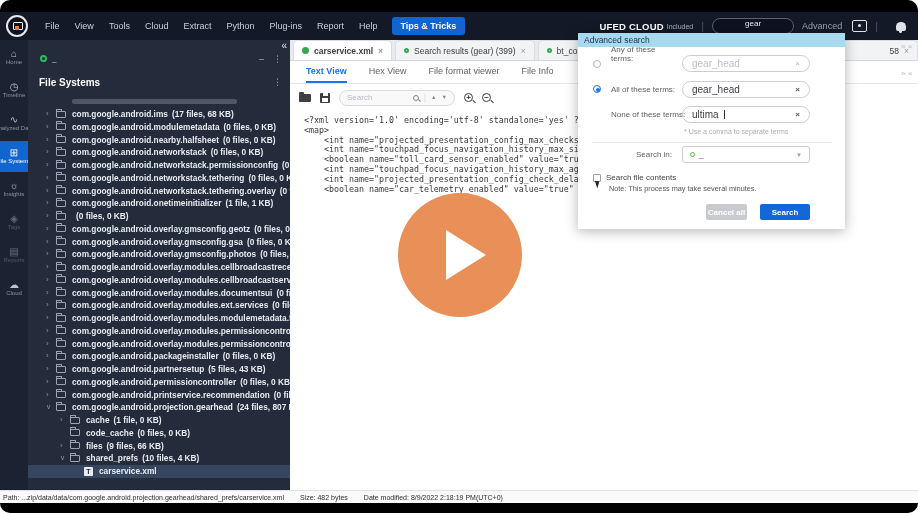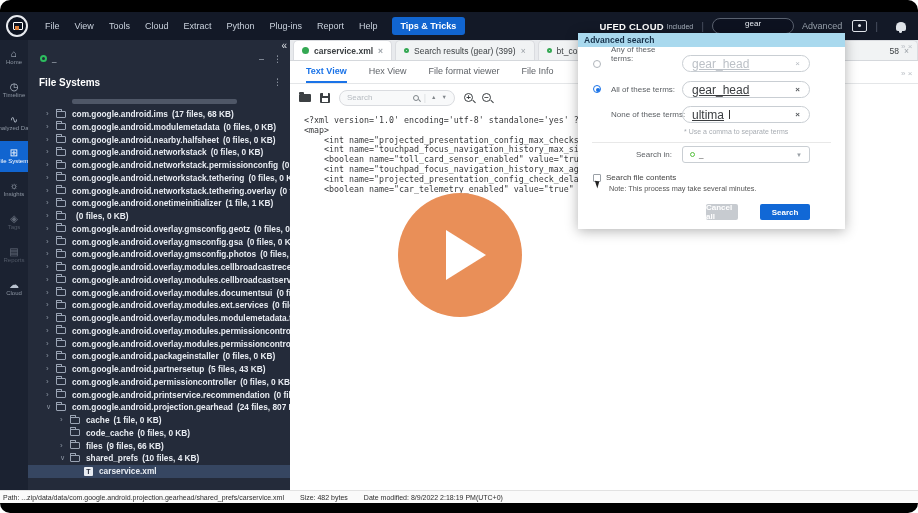--- a/index.html
+++ b/index.html
@@ -100,7 +100,7 @@
 
   
   .dialog{position:absolute;left:578px;top:33px;width:267px;height:196px;background:#fff;box-shadow:0 2px 12px rgba(0,0,0,.3);z-index:20;}
-  .dlghead{height:14px;background:#a9d9ee;color:#15314a;font-size:8.5px;font-weight:bold;padding:2px 6px;}
+  .dlghead{height:14px;background:#a9d9ee;color:#15314a;font-size:8.5px;font-weight:normal;padding:2px 6px;}
   .dlg-label{position:absolute;color:#5b5f63;font-size:8px;}
   .radio{position:absolute;width:8px;height:8px;border:1.3px solid #b0b5bb;border-radius:50%;}
   .radio.sel{border-color:#1a73e8;}

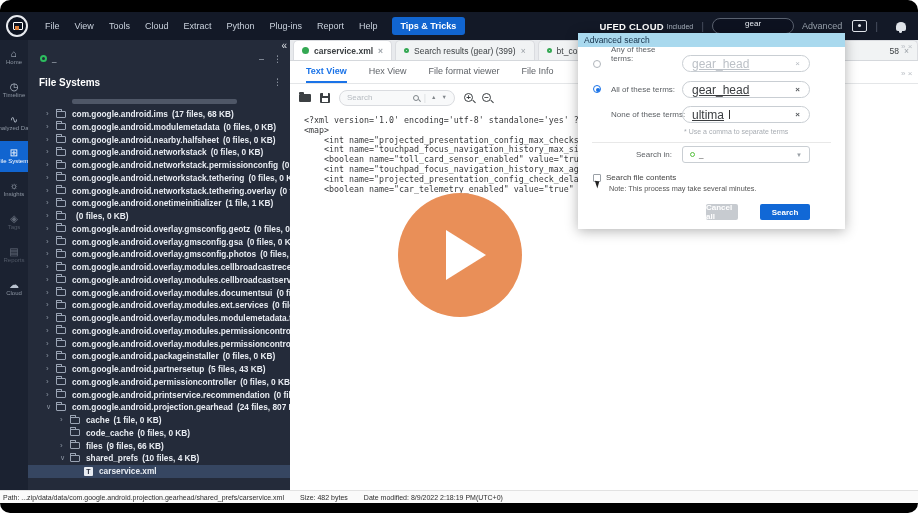--- a/index.html
+++ b/index.html
@@ -106,7 +106,7 @@
   .radio.sel{border-color:#1a73e8;}
   .radio.sel::after{content:"";position:absolute;left:1.5px;top:1.5px;width:4px;height:4px;border-radius:50%;background:#1a73e8;}
   .pill{position:absolute;left:104px;width:128px;height:17px;border:1px solid #c9ced3;border-radius:9px;display:flex;align-items:center;padding:0 9px;gap:4px;}
-  .pill .val{font-size:12px;flex:1;color:#3a3d40;text-decoration:underline;}
+  .pill .val{font-size:10px;flex:1;color:#3a3d40;}
   .pill .val.ph{color:#bcc1c7;}
   .pill .px{font-size:8px;color:#53575b;font-weight:bold;}
   .pill .px.lt{color:#b5bac0;font-weight:normal;}

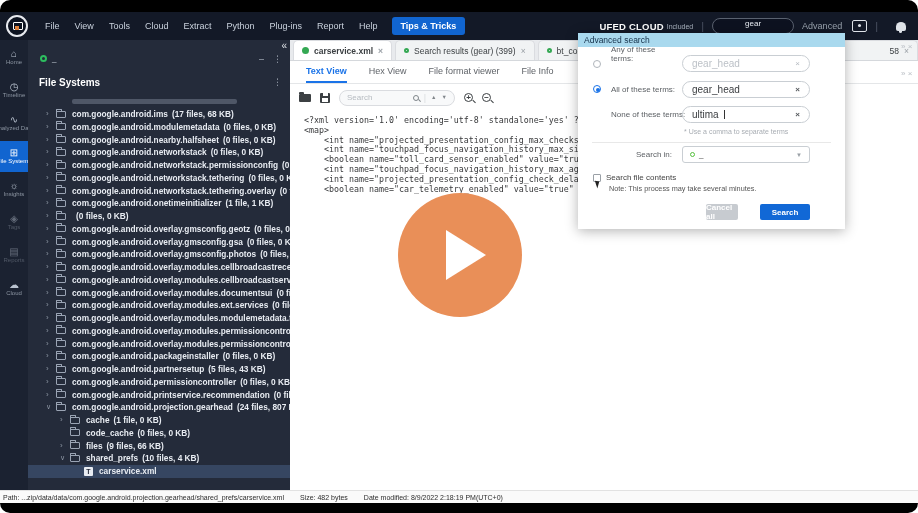--- a/index.html
+++ b/index.html
@@ -121,7 +121,7 @@
   .cursorarrow{position:absolute;width:0;height:0;border-left:4px solid #222;border-top:2px solid transparent;border-bottom:6px solid transparent;transform:rotate(-18deg);}
   .dlg-note{position:absolute;font-size:7.3px;color:#555;}
   .dlgbtn{position:absolute;height:16px;border-radius:2px;color:#fff;font-size:8px;font-weight:bold;display:flex;align-items:center;justify-content:center;}
-  .btn-cancel{left:128px;width:32px;background:#c7cbd0;}
+  .btn-cancel{left:128px;width:41px;background:#c7cbd0;}
   .btn-search{left:182px;width:50px;background:#1168d6;}
 
   

